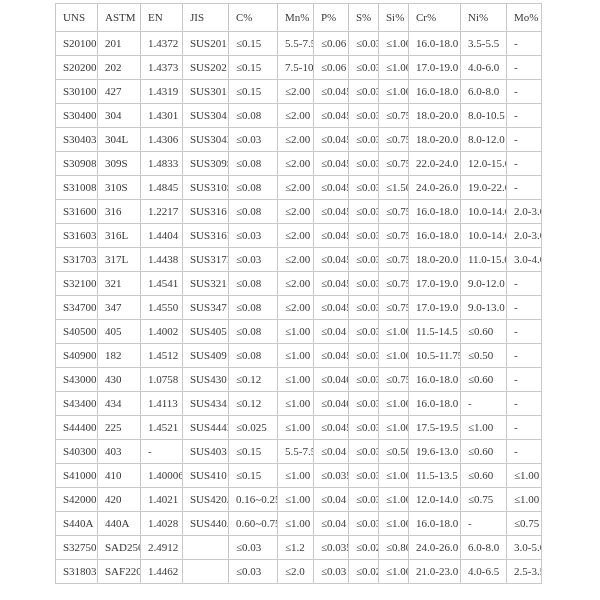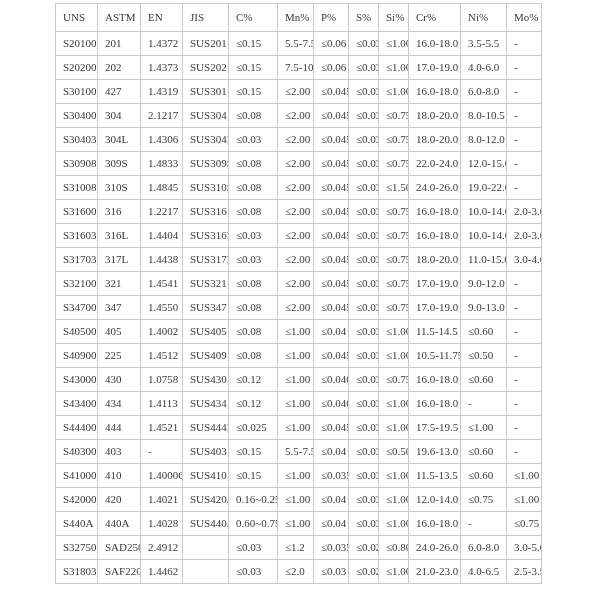--- a/index.html
+++ b/index.html
@@ -124,7 +124,7 @@
         <tr>
           <td>S30400</td>
           <td>304</td>
-          <td>2.1217</td>
+          <td>1.4301</td>
           <td>SUS304</td>
           <td>≤0.08</td>
           <td>≤2.00</td>

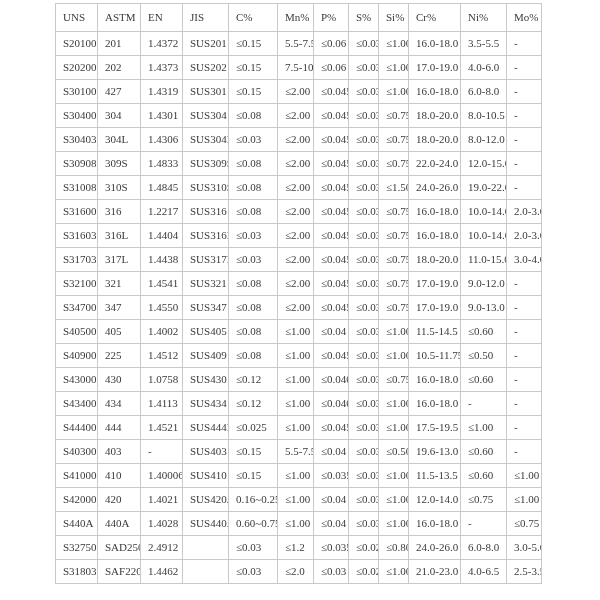--- a/index.html
+++ b/index.html
@@ -263,7 +263,7 @@
         </tr>
         <tr>
           <td>S40900</td>
-          <td>225</td>
+          <td>182</td>
           <td>1.4512</td>
           <td>SUS409</td>
           <td>≤0.08</td>

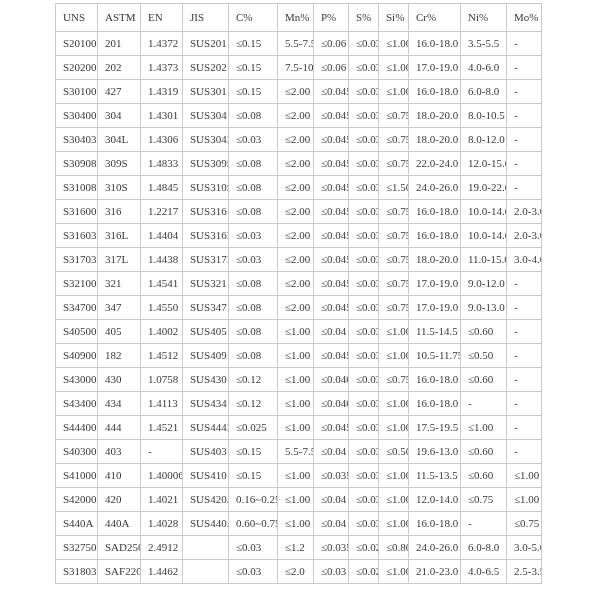--- a/index.html
+++ b/index.html
@@ -305,7 +305,7 @@
         </tr>
         <tr>
           <td>S44400</td>
-          <td>444</td>
+          <td>225</td>
           <td>1.4521</td>
           <td>SUS444L</td>
           <td>≤0.025</td>

